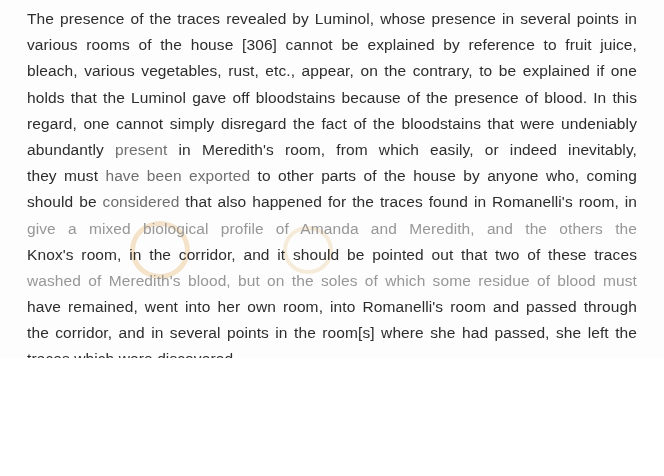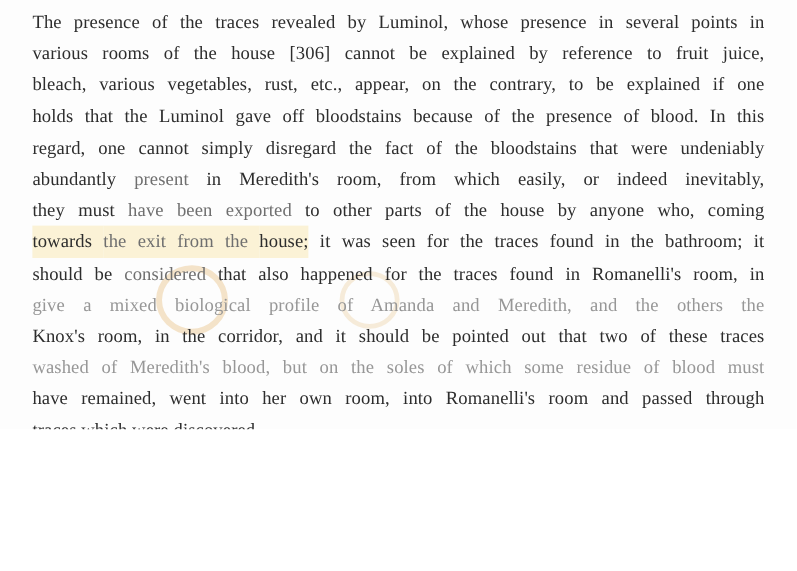--- a/index.html
+++ b/index.html
@@ -13,7 +13,7 @@
     height: 358px;
     background: var(--page-bg, #fdfdfd);
     overflow: hidden;
-    font-family: Liberation Serif, serif;
+    font-family: Liberation Sans, sans-serif;
     font-size: 15.5px;
     color: var(--fg-n, #2d2d2d);
     box-sizing: border-box;

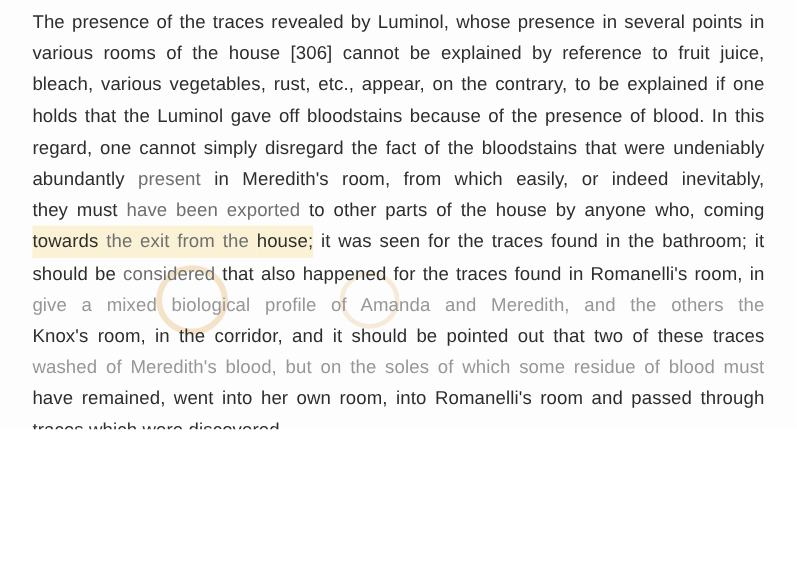--- a/index.html
+++ b/index.html
@@ -82,7 +82,6 @@
       <div class="line"><span class="fg-n bg-none">regard, one cannot simply disregard the fact of the bloodstains that were undeniably</span></div>
       <div class="line"><span class="fg-n bg-none">abundantly </span><span class="fg-m bg-none">present</span><span class="fg-n bg-none"> in Meredith's room, from which easily, or indeed inevitably,</span></div>
       <div class="line"><span class="fg-n bg-none">they must </span><span class="fg-m bg-none">have been exported</span><span class="fg-n bg-none"> to other parts of the house by anyone who, coming</span></div>
-      <div class="line"><span class="fg-n bg-cream">towards </span><span class="fg-m bg-cream">the exit from the </span><span class="fg-n bg-cream">house;</span><span class="fg-n bg-none"> it was seen for the traces found in the bathroom; it</span></div>
       <div class="line"><span class="fg-n bg-none">should be </span><span class="fg-m bg-none">considered</span><span class="fg-n bg-none"> that also happened for the traces found in Romanelli's room, in</span></div>
       <div class="line"><span class="fg-f bg-none">give a mixed biological profile of Amanda and Meredith, and the others the</span></div>
       <div class="line"><span class="fg-n bg-none">Knox's room, in the corridor, and it should be pointed out that two of these traces</span></div>

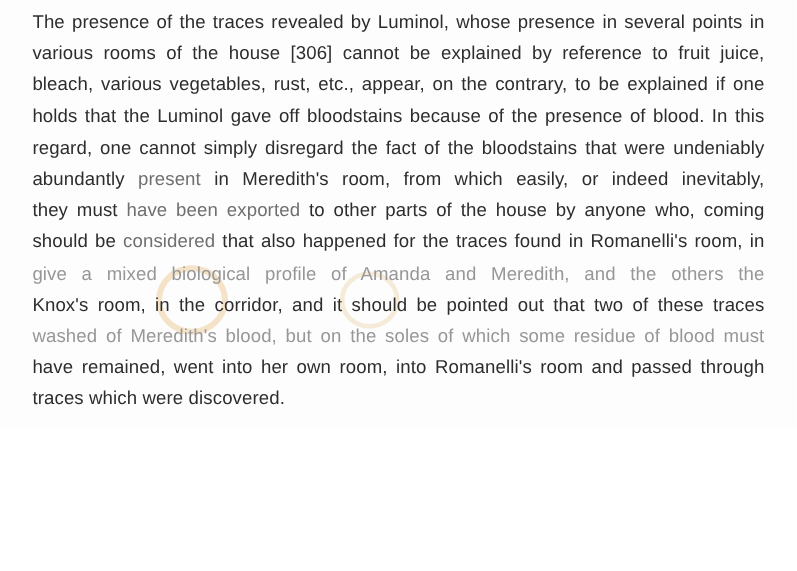--- a/index.html
+++ b/index.html
@@ -87,6 +87,7 @@
       <div class="line"><span class="fg-n bg-none">Knox's room, in the corridor, and it should be pointed out that two of these traces</span></div>
       <div class="line"><span class="fg-f bg-none">washed  of Meredith's blood, but on the soles of which some residue of blood must</span></div>
       <div class="line"><span class="fg-n bg-none">have remained, went into her own room, into Romanelli's room and passed through</span></div>
+      <div class="line"><span class="fg-n bg-none">the corridor, and in several points in the room[s] where she had passed, she left the</span></div>
       <div class="line no-just"><span class="fg-n bg-none">traces which were discovered.</span></div>
     </div>
 </div>

